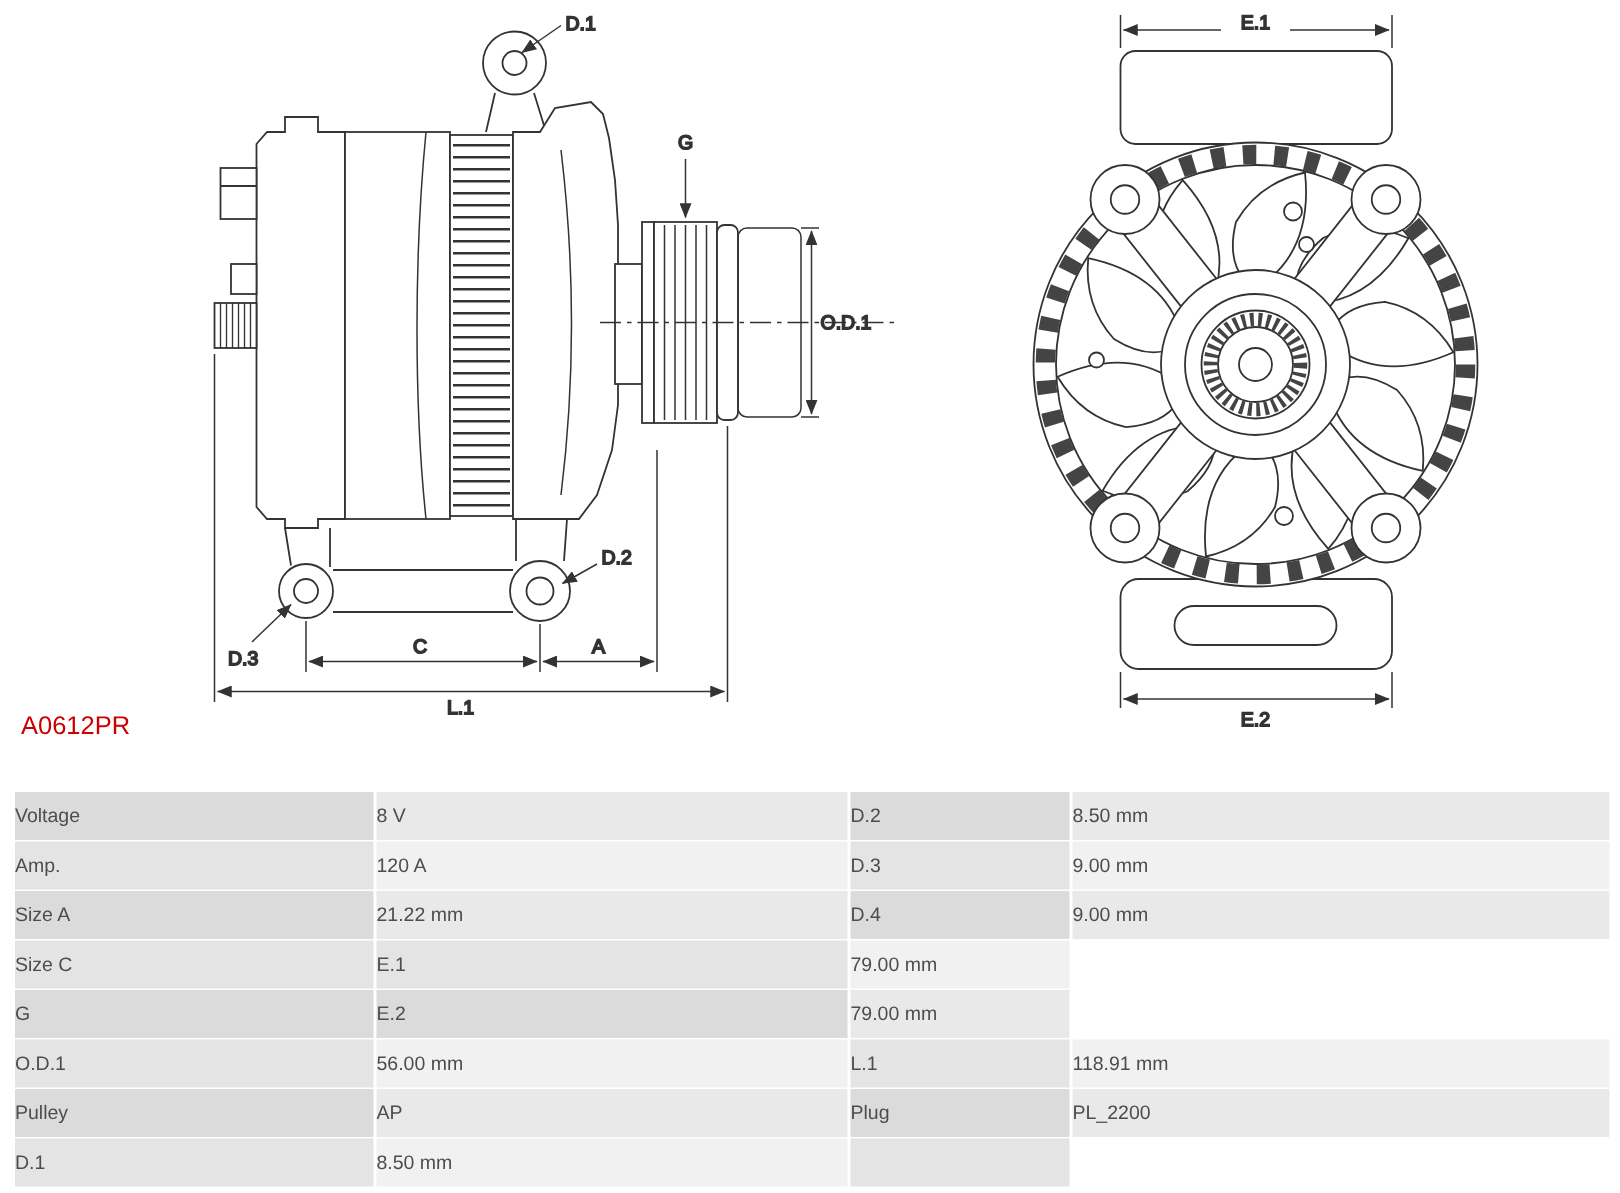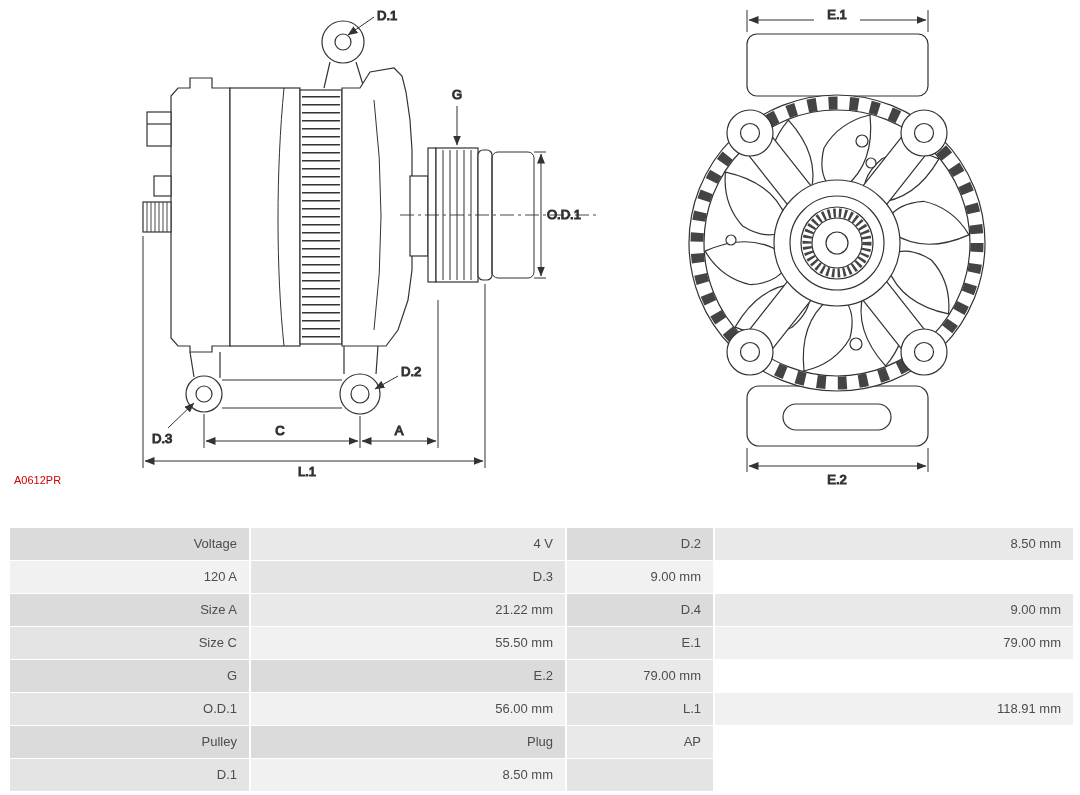--- a/index.html
+++ b/index.html
@@ -6,7 +6,7 @@
   .page{position:relative;width:1080px;height:795px;background:#fff;overflow:hidden;
         font-family:"Liberation Sans",sans-serif;padding-left:44px;}
   svg text{font-family:"Liberation Sans",sans-serif;font-size:13px;fill:#3a3a3a;}
-  .part-number{position:absolute;left:14px;top:474px;font-size:11px;color:#cc0000;}
+  .part-number{position:absolute;left:14px;top:474px;font-size:17px;color:#cc0000;}
   .spec-table{position:absolute;left:10px;top:528px;width:1061px;}
   .trow{display:grid;grid-template-columns:239px 314px 146px 358px;column-gap:2px;
         height:32px;margin-bottom:1px;}

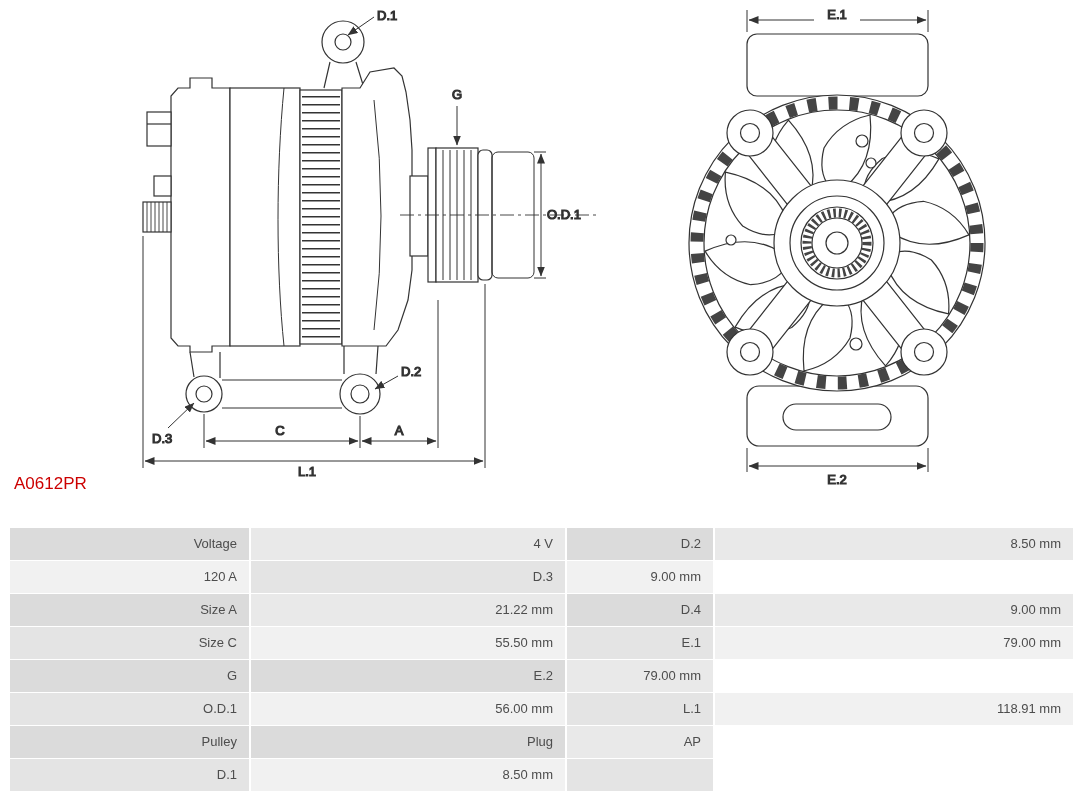--- a/index.html
+++ b/index.html
@@ -10,7 +10,7 @@
   .spec-table{position:absolute;left:10px;top:528px;width:1061px;}
   .trow{display:grid;grid-template-columns:239px 314px 146px 358px;column-gap:2px;
         height:32px;margin-bottom:1px;}
-  .cell{font-size:13px;line-height:32px;color:#4d4d4d;text-align:right;padding-right:12px;
+  .cell{font-size:13px;line-height:32px;color:#4d4d4d;text-align:left;padding-right:12px;
         overflow:hidden;white-space:nowrap;}
   .trow:nth-child(odd) .lbl{background:#dbdbdb;}
   .trow:nth-child(odd) .val{background:#e9e9e9;}

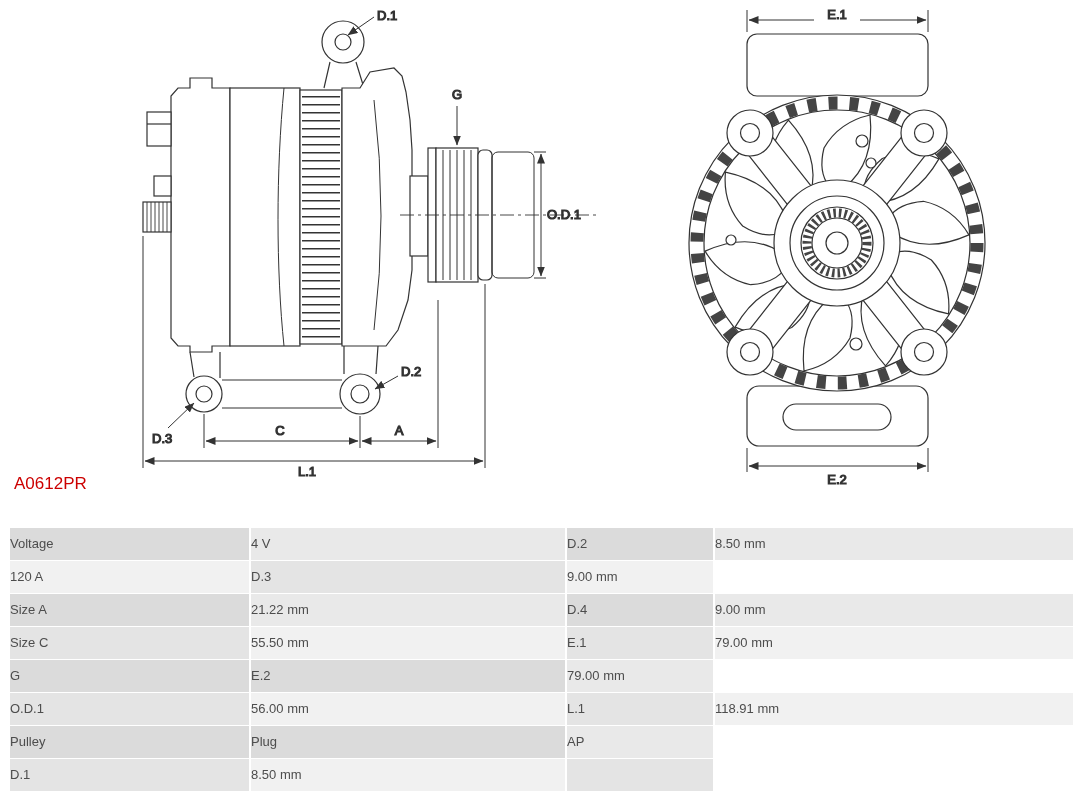--- a/index.html
+++ b/index.html
@@ -219,7 +219,7 @@
 
     <div class="trow">
       <div class="cell lbl">Voltage</div>
-      <div class="cell val">4 V</div>
+      <div class="cell val">8 V</div>
       <div class="cell lbl">D.2</div>
       <div class="cell val">8.50 mm</div>
     </div>

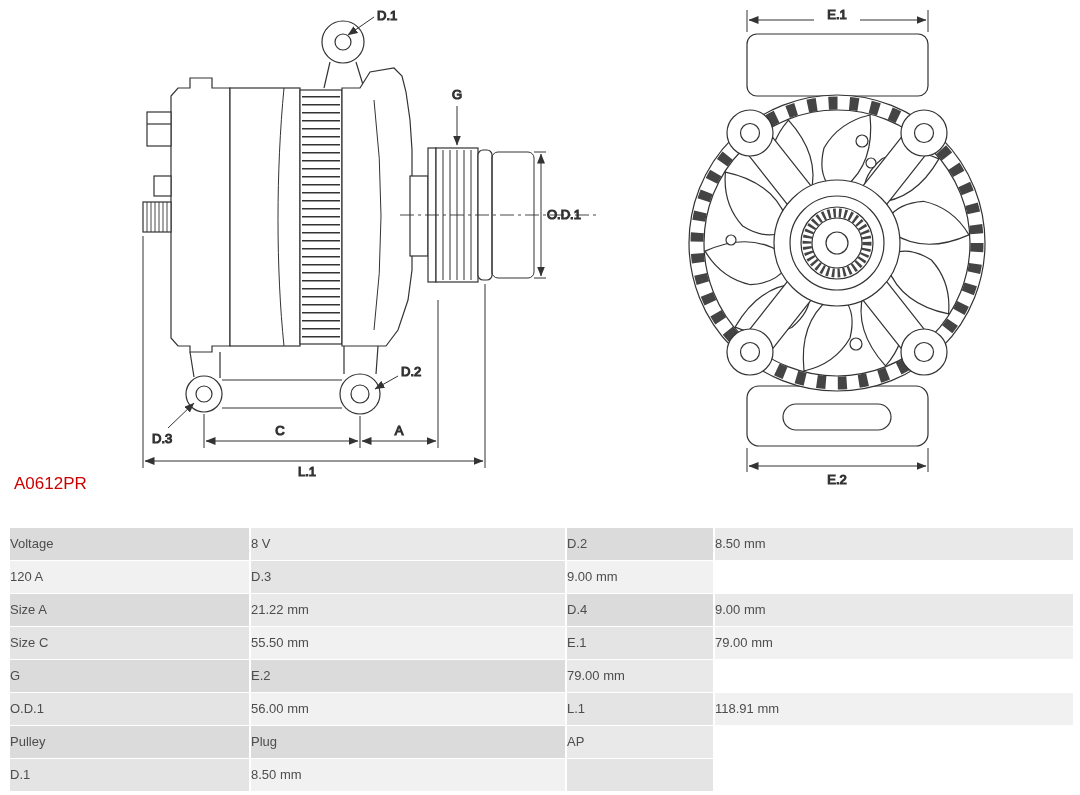--- a/index.html
+++ b/index.html
@@ -225,6 +225,7 @@
     </div>
 
     <div class="trow">
+      <div class="cell lbl">Amp.</div>
       <div class="cell val">120 A</div>
       <div class="cell lbl">D.3</div>
       <div class="cell val">9.00 mm</div>

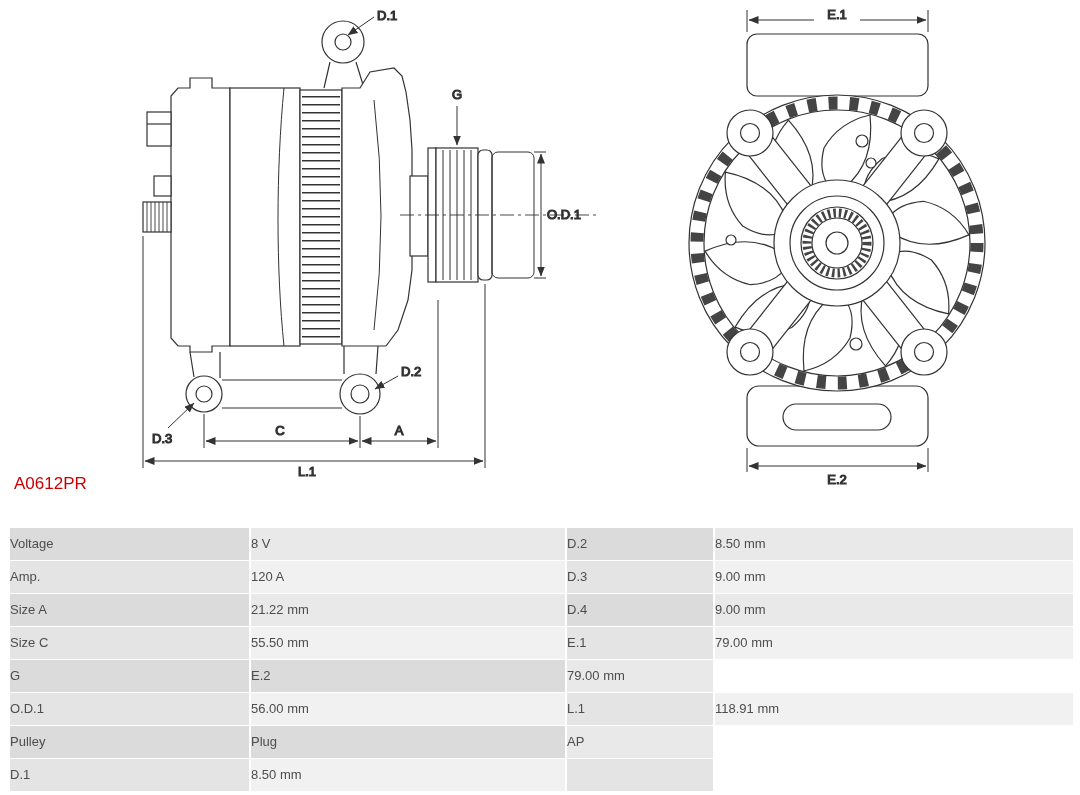--- a/index.html
+++ b/index.html
@@ -240,7 +240,6 @@
 
     <div class="trow">
       <div class="cell lbl">Size C</div>
-      <div class="cell val">55.50 mm</div>
       <div class="cell lbl">E.1</div>
       <div class="cell val">79.00 mm</div>
     </div>

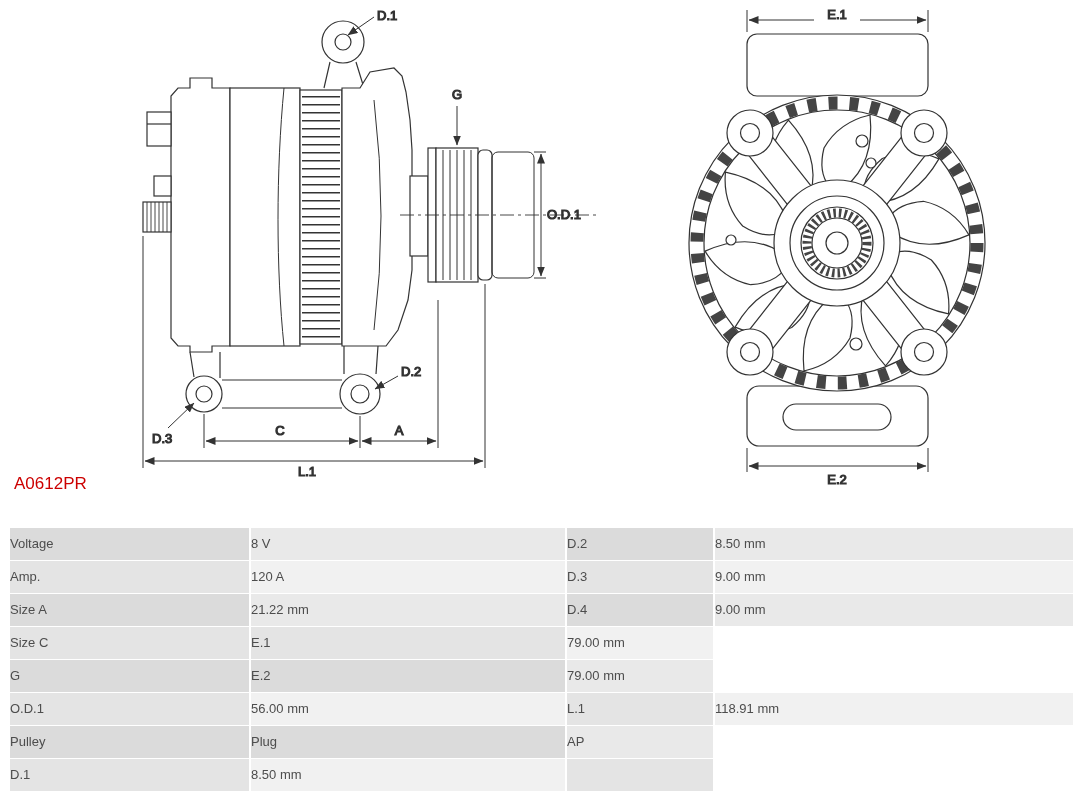--- a/index.html
+++ b/index.html
@@ -259,8 +259,8 @@
 
     <div class="trow">
       <div class="cell lbl">Pulley</div>
+      <div class="cell val">AP</div>
       <div class="cell lbl">Plug</div>
-      <div class="cell val">AP</div>
     </div>
 
     <div class="trow">

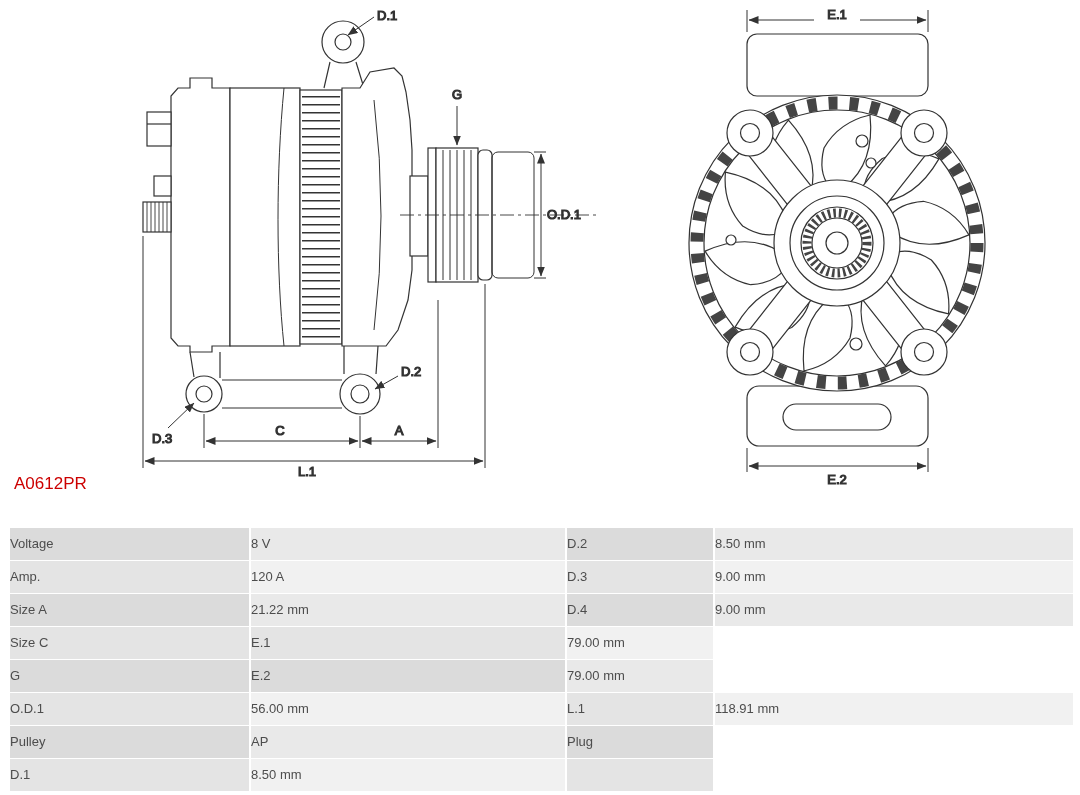--- a/index.html
+++ b/index.html
@@ -261,6 +261,7 @@
       <div class="cell lbl">Pulley</div>
       <div class="cell val">AP</div>
       <div class="cell lbl">Plug</div>
+      <div class="cell val">PL_2200</div>
     </div>
 
     <div class="trow">

